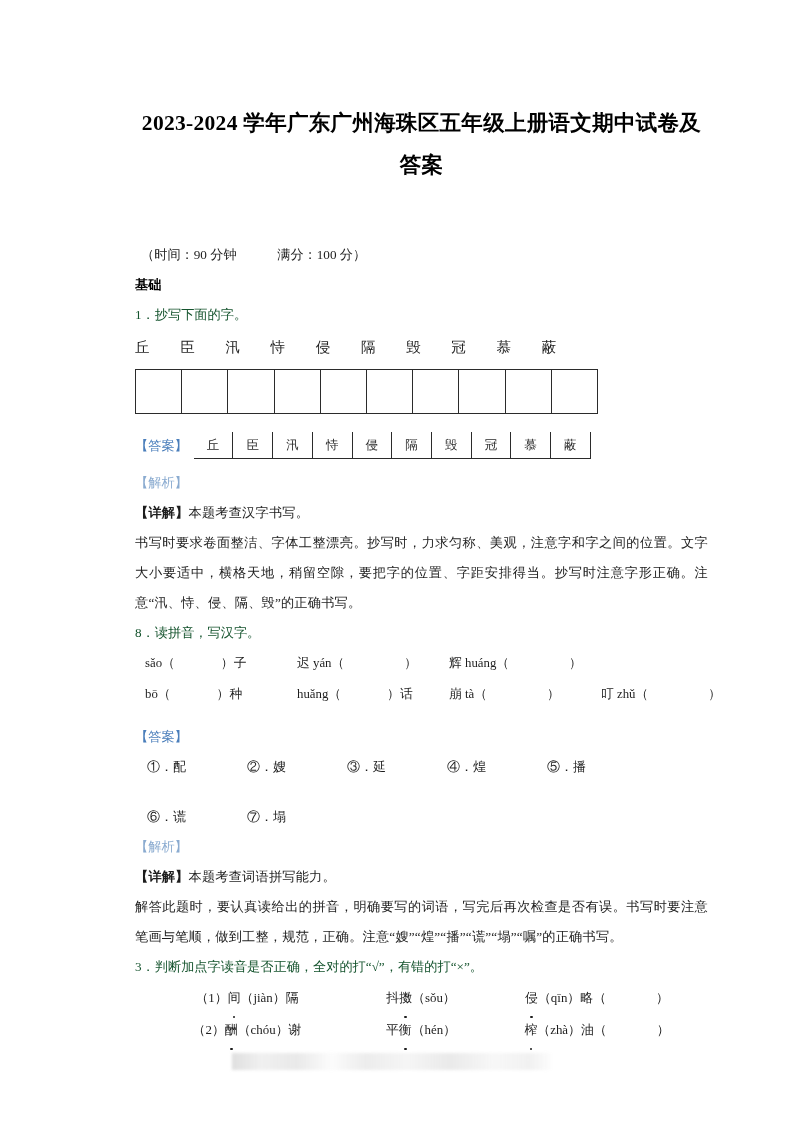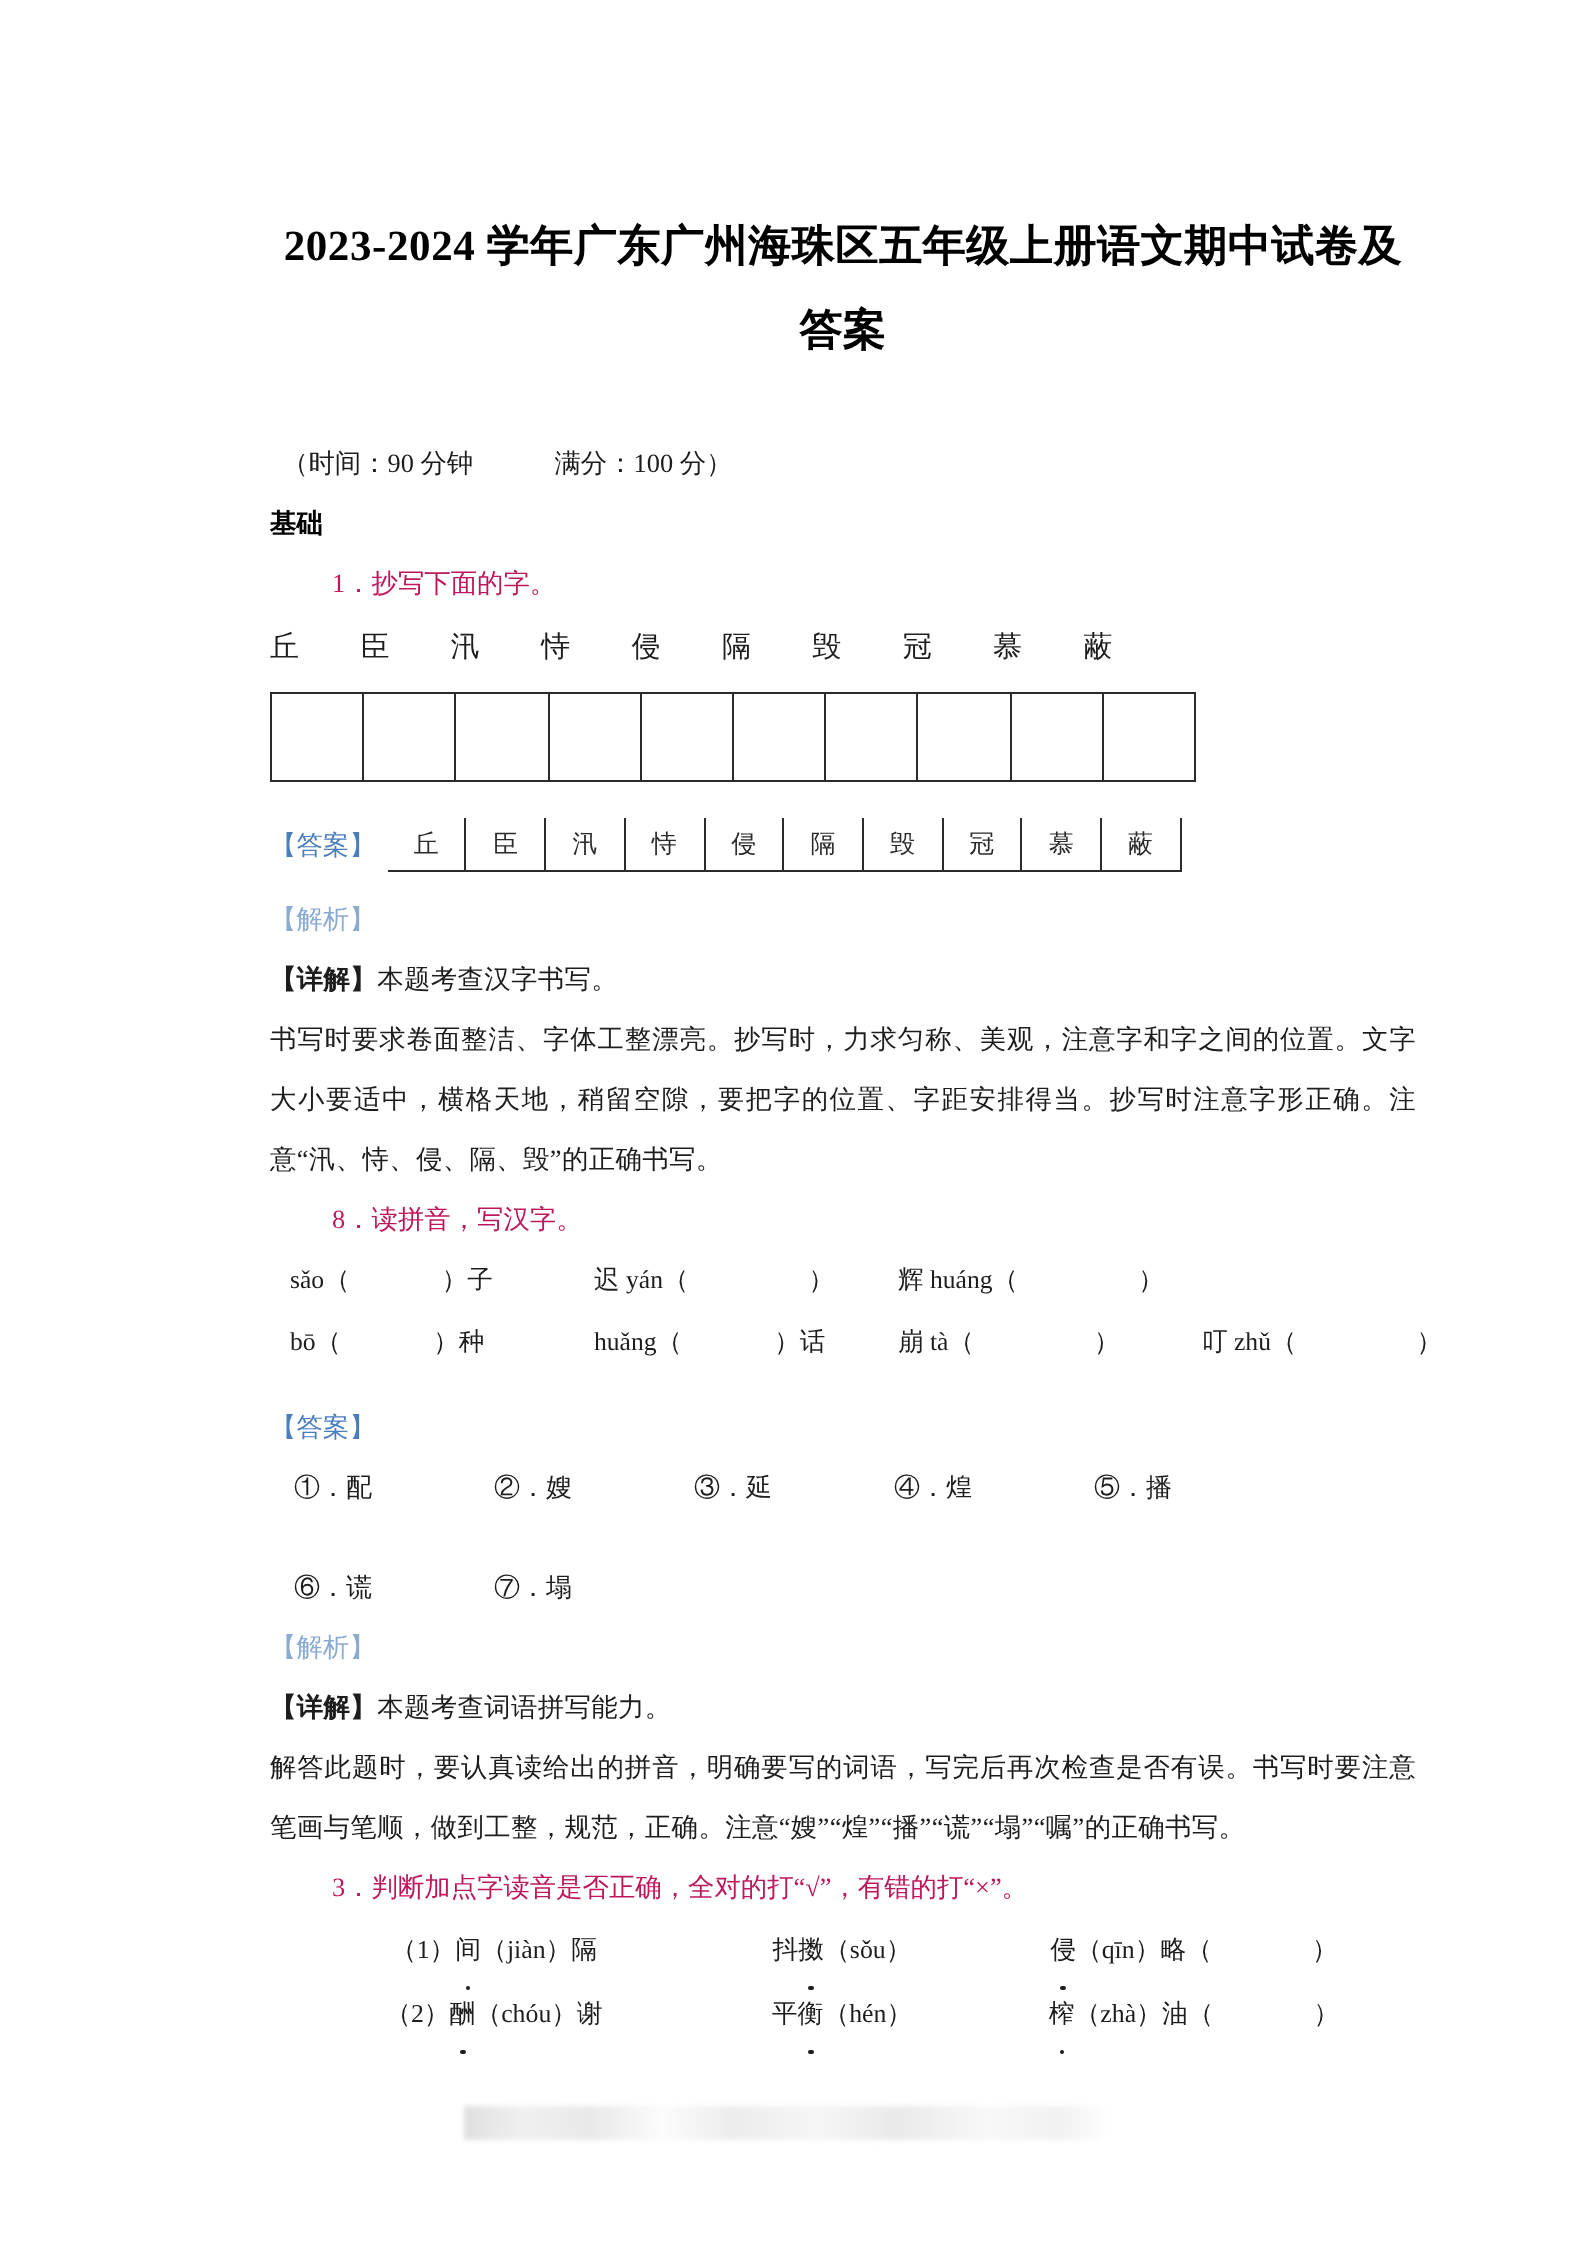--- a/index.html
+++ b/index.html
@@ -54,6 +54,7 @@
     line-height: 30px;
     color: #1d1d1d;
     padding-left: 6px;
+    margin-top: 23px;
   }
   .meta-gap { display: inline-block; width: 34px; }
 

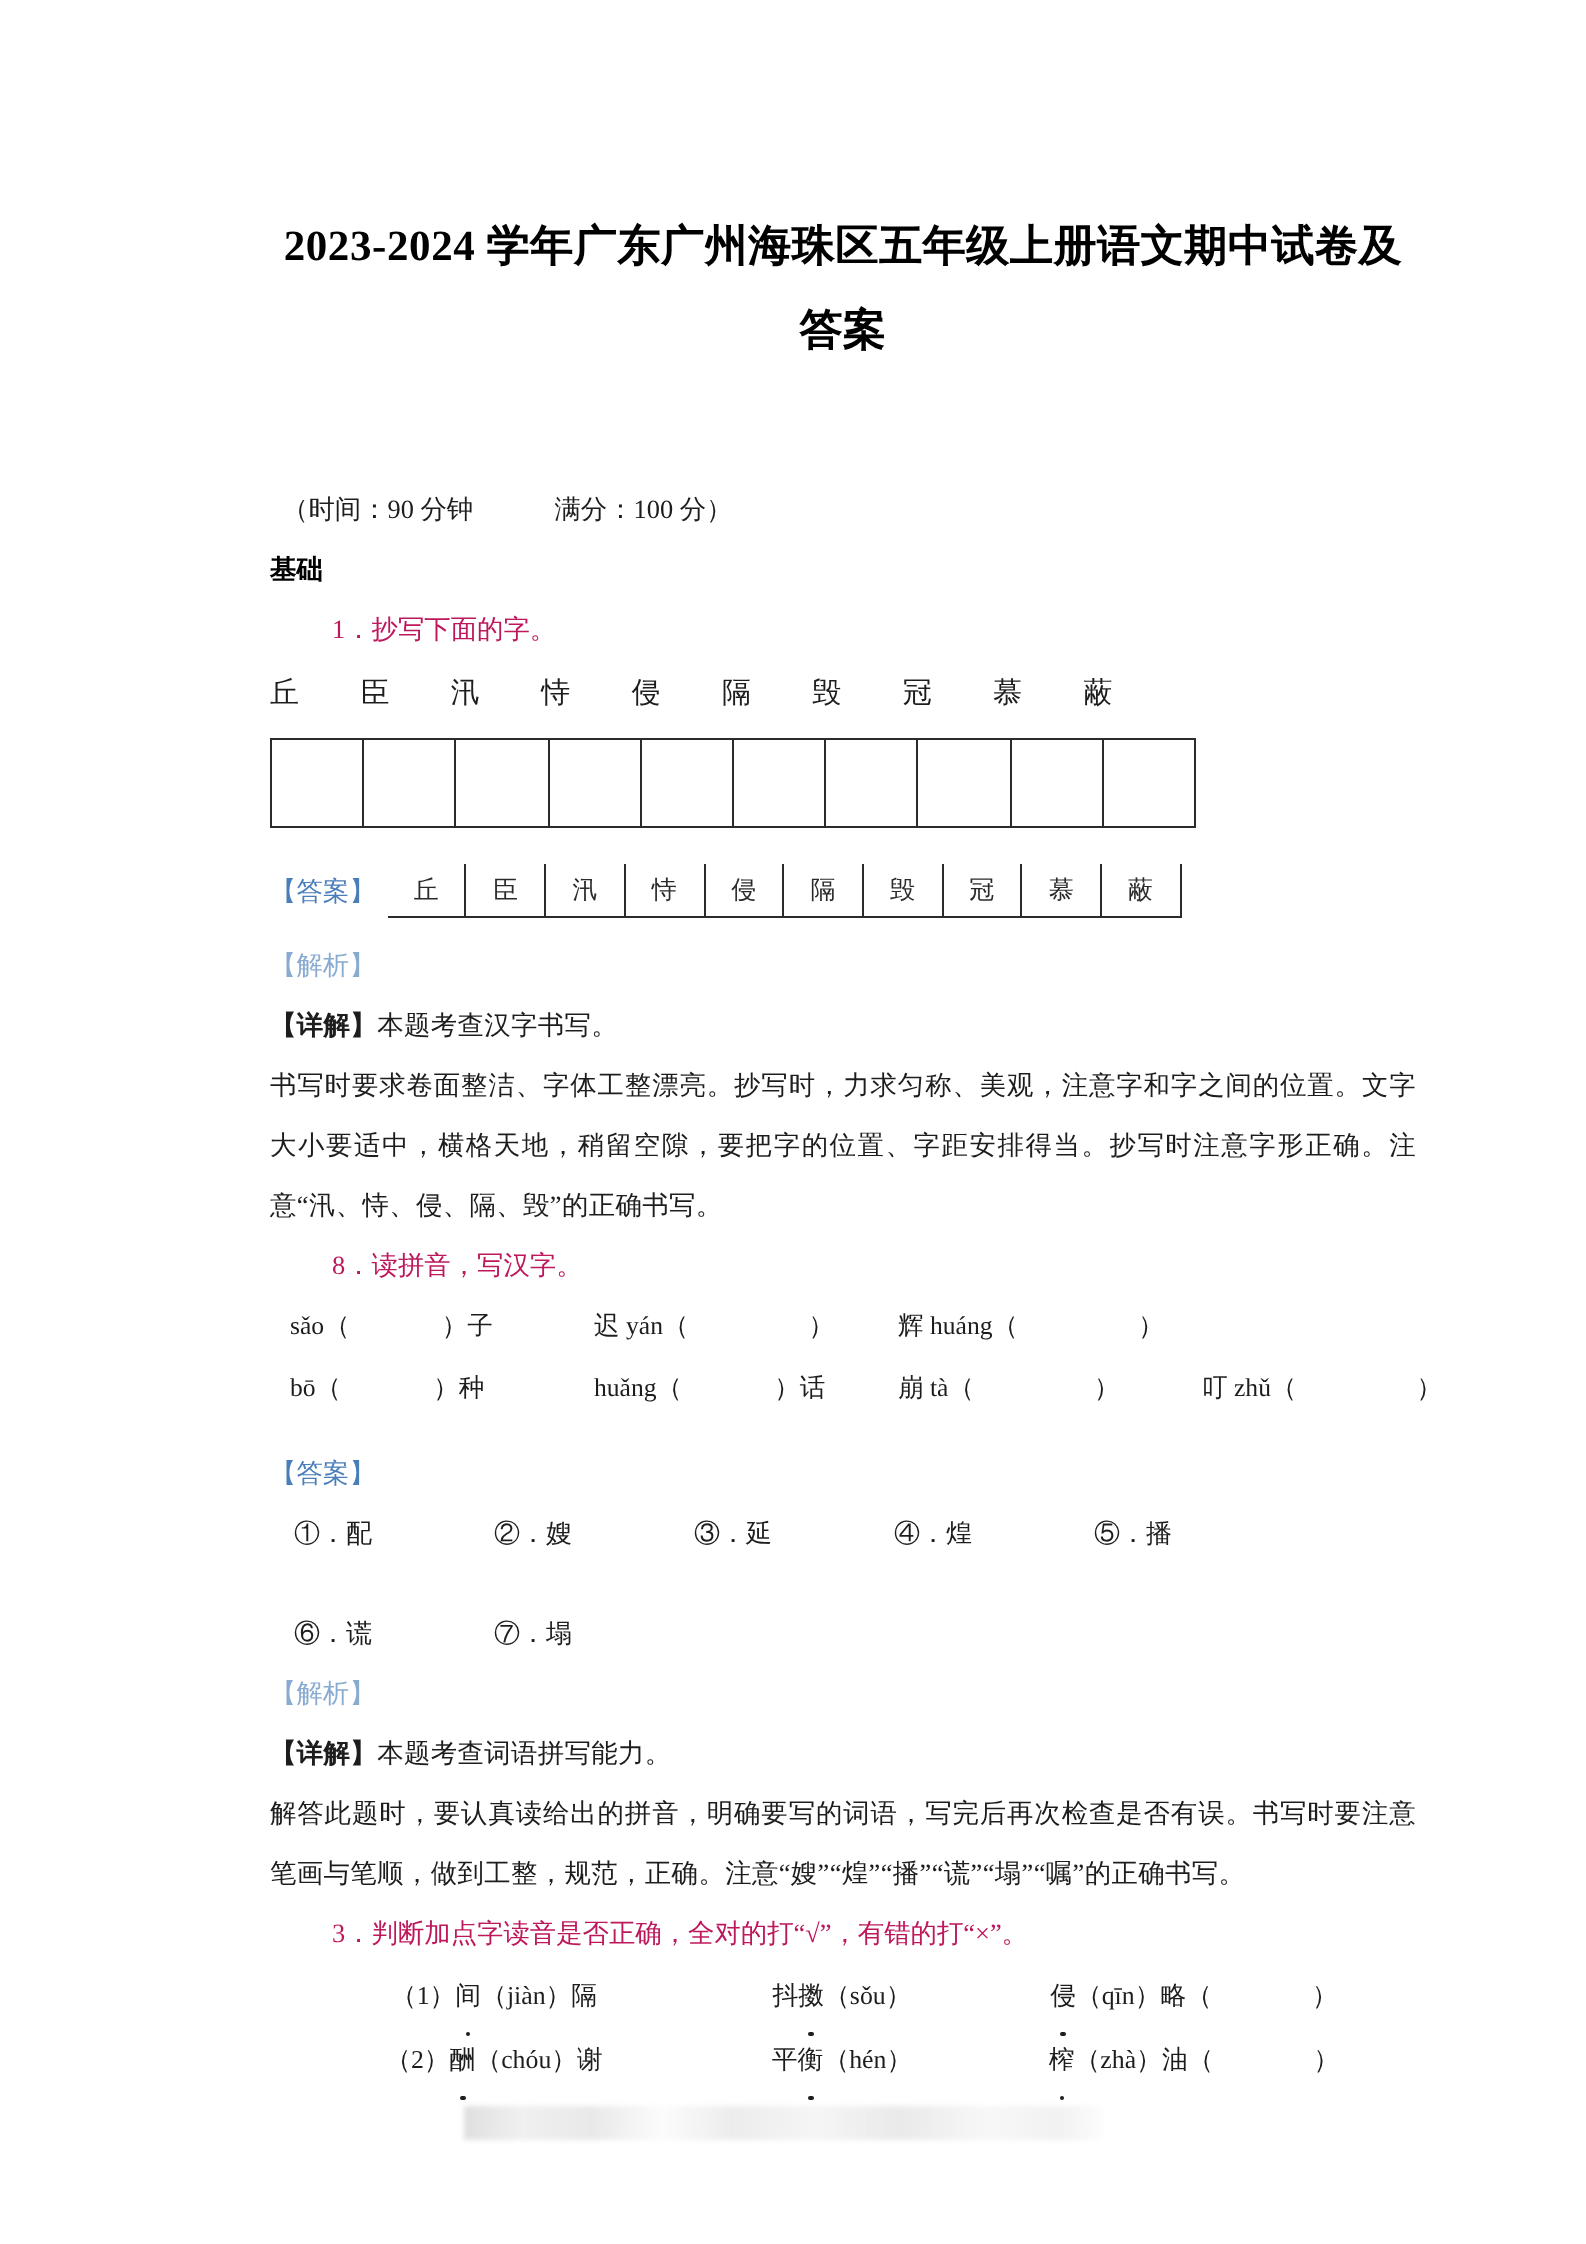--- a/index.html
+++ b/index.html
@@ -68,8 +68,7 @@
   .q-line {
     font-size: 13.2px;
     line-height: 30px;
-    color: #be185d;
-    margin-left: 31px;
+    color: #14532d;
   }
 
   

